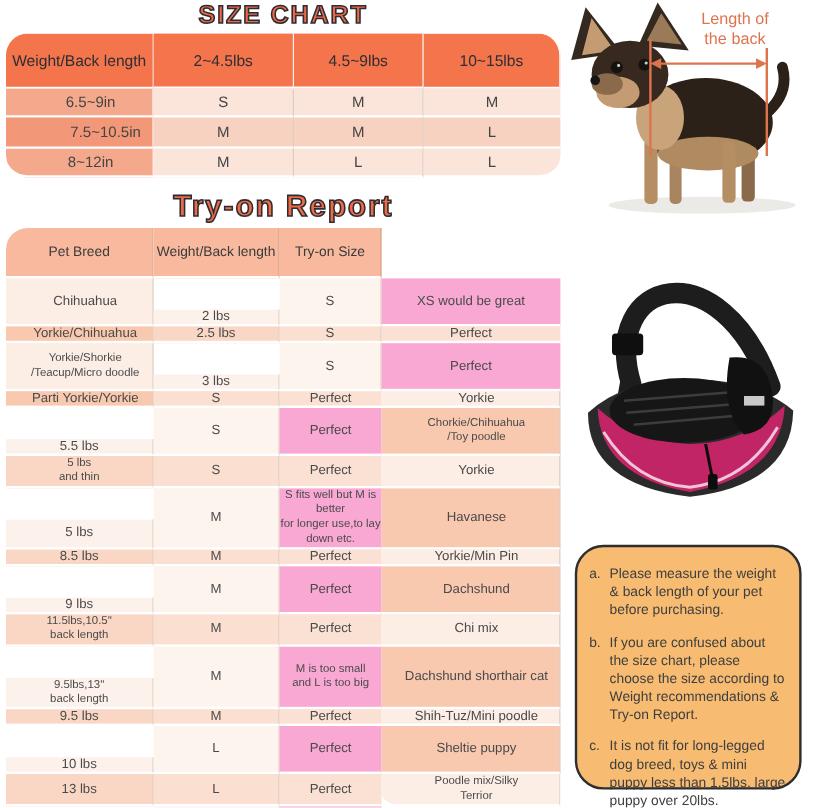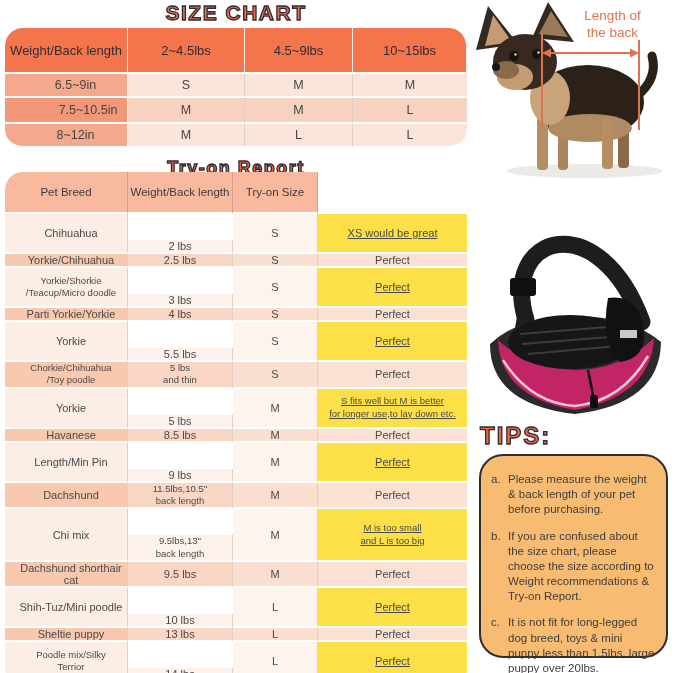--- a/index.html
+++ b/index.html
@@ -10,7 +10,7 @@
   .big-title{position:absolute;text-align:center;font-weight:bold;color:#ED6A45;
              -webkit-text-stroke:1.3px #2c2c34;letter-spacing:1.5px;}
   #size-title{left:5px;top:1px;width:462px;font-size:21px;}
-  #tryon-title{left:5px;top:158px;width:462px;font-size:18px;}
+  #tryon-title{left:5px;top:158px;width:462px;font-size:25px;}
   #tips-title{left:480px;top:422px;width:120px;text-align:left;font-size:24px;letter-spacing:2px;}
 
   

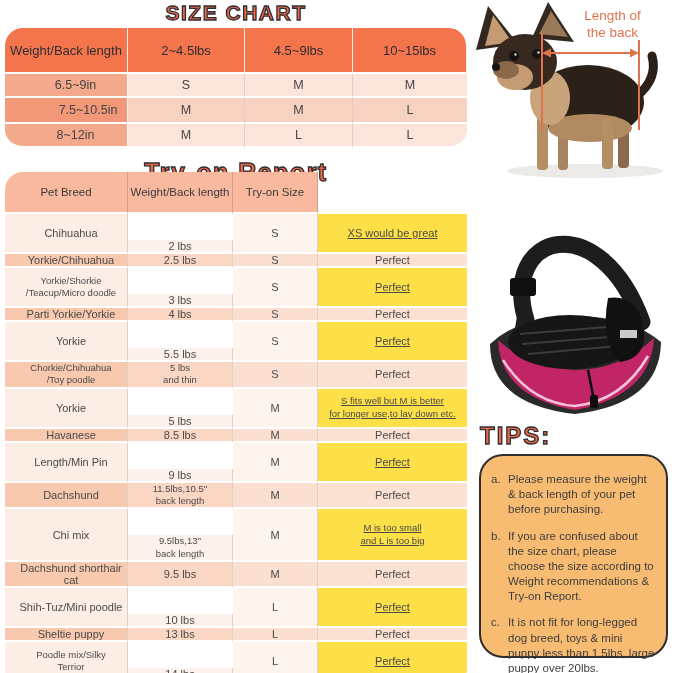--- a/index.html
+++ b/index.html
@@ -31,7 +31,7 @@
   .cell-val-dark{background:#F8D2C1;}
 
   
-  #tryon-table{position:absolute;left:5px;top:172px;width:462px;height:483px;display:grid;
+  #tryon-table{position:absolute;left:5px;top:190px;width:462px;height:483px;display:grid;
                grid-template-columns:123px 105px 85px 149px;grid-template-rows:42px repeat(15,1fr);}
   #tryon-table>div{display:flex;align-items:center;justify-content:center;box-sizing:border-box;
                    text-align:center;white-space:pre-line;

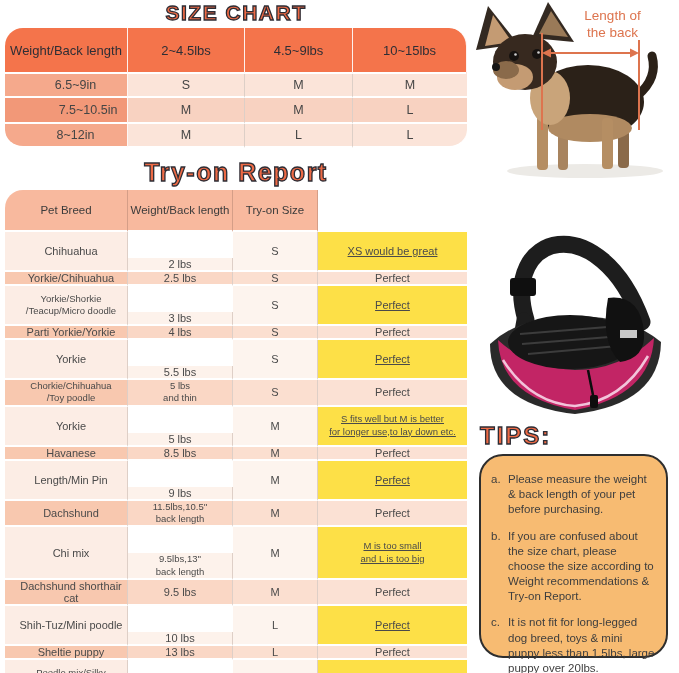--- a/index.html
+++ b/index.html
@@ -44,7 +44,7 @@
   .t-last{border-right:none !important;}
   .ml{font-size:9.5px;line-height:1.3;}
   .trow-light-0{background:#FCEDE5;} .trow-light-1{background:#FDF2EB;margin-top:26px;}
-  .trow-light-2{background:#FDF4EE;} .trow-light-3{background:#fde047;text-decoration:underline;}
+  .trow-light-2{background:#FDF4EE;} .trow-light-3{background:#f9a8d4;}
   .trow-dark-0{background:#F8C8AF;}  .trow-dark-1{background:#FAD7C5;}
   .trow-dark-2{background:#FBDFD0;}  .trow-dark-3{background:#FBE1D4;}
 

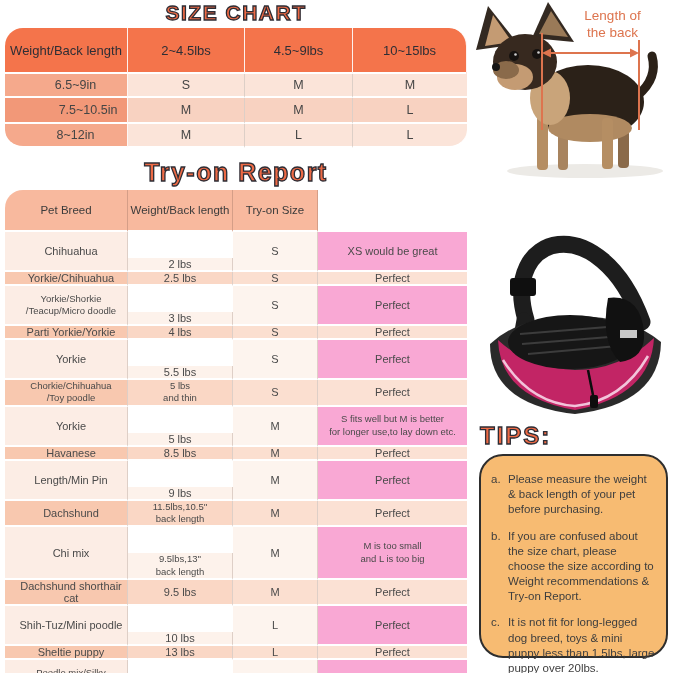--- a/index.html
+++ b/index.html
@@ -142,7 +142,6 @@
       <div class="t-cell trow-light-2">S</div>
       <div class="t-cell trow-light-3 t-last">Perfect</div>
       <div class="t-cell trow-dark-0 t-breed">Parti Yorkie/Yorkie</div>
-      <div class="t-cell trow-dark-1">4 lbs</div>
       <div class="t-cell trow-dark-2">S</div>
       <div class="t-cell trow-dark-3 t-last">Perfect</div>
       <div class="t-cell trow-light-0 t-breed">Yorkie</div>

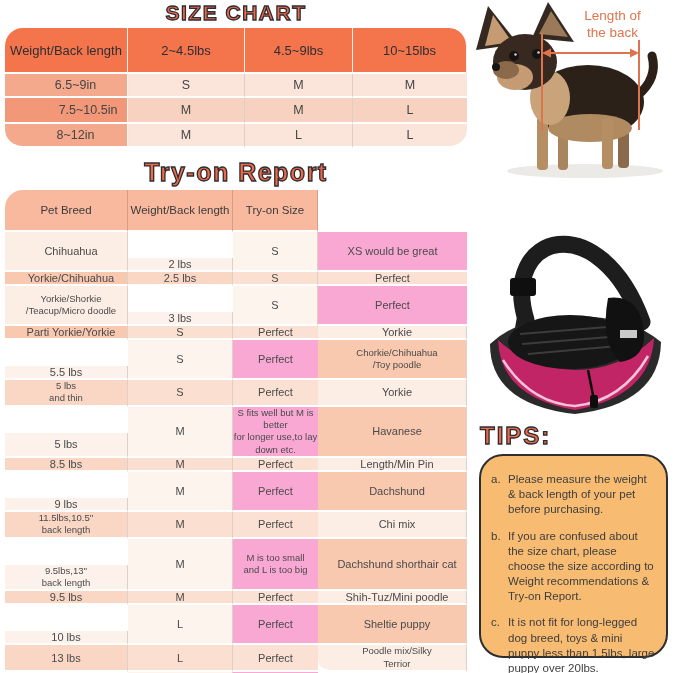--- a/index.html
+++ b/index.html
@@ -215,7 +215,6 @@
     </svg>
   </div>
 
-  <div id="tips-title" class="big-title">TIPS:</div>
 
   <div id="tips-box">
     <div class="tip-item">

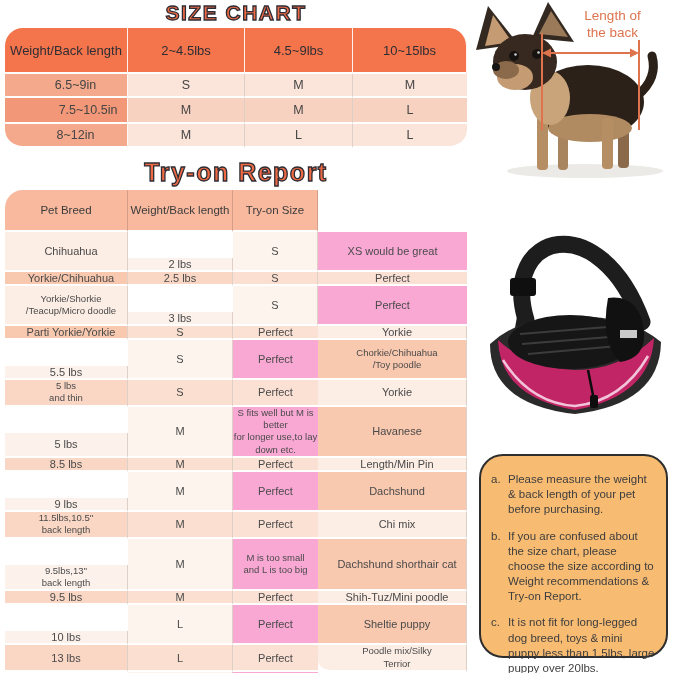--- a/index.html
+++ b/index.html
@@ -163,7 +163,7 @@
       <div class="t-cell trow-dark-1">8.5 lbs</div>
       <div class="t-cell trow-dark-2">M</div>
       <div class="t-cell trow-dark-3 t-last">Perfect</div>
-      <div class="t-cell trow-light-0 t-breed">Length/Min Pin</div>
+      <div class="t-cell trow-light-0 t-breed">Yorkie/Min Pin</div>
       <div class="t-cell trow-light-1">9 lbs</div>
       <div class="t-cell trow-light-2">M</div>
       <div class="t-cell trow-light-3 t-last">Perfect</div>

